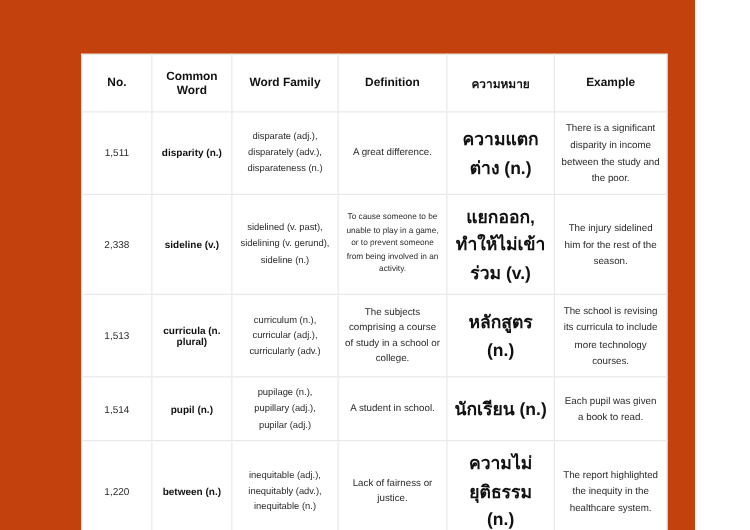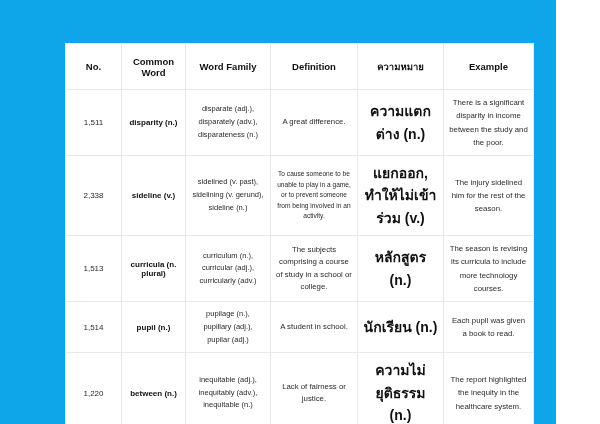--- a/index.html
+++ b/index.html
@@ -19,7 +19,7 @@
     position: absolute;
     left: 0; top: 0;
     width: 556px; height: 424px;
-    background: #0ea5e9;
+    background: #c2410c;
   }
   table.vocab {
     position: absolute;

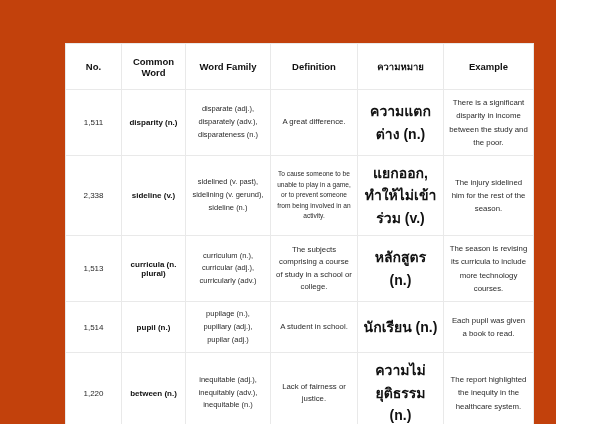--- a/index.html
+++ b/index.html
@@ -114,7 +114,7 @@
 curricularly (adv.)</td>
         <td class="cell-def">The subjects comprising a course of study in a school or college.</td>
         <td class="cell-meaning">หลักสูตร (n.)</td>
-        <td class="cell-example">The season is revising its curricula to include more technology courses.</td>
+        <td class="cell-example">The school is revising its curricula to include more technology courses.</td>
       </tr>
       <tr>
         <td class="cell-no">1,514</td>

